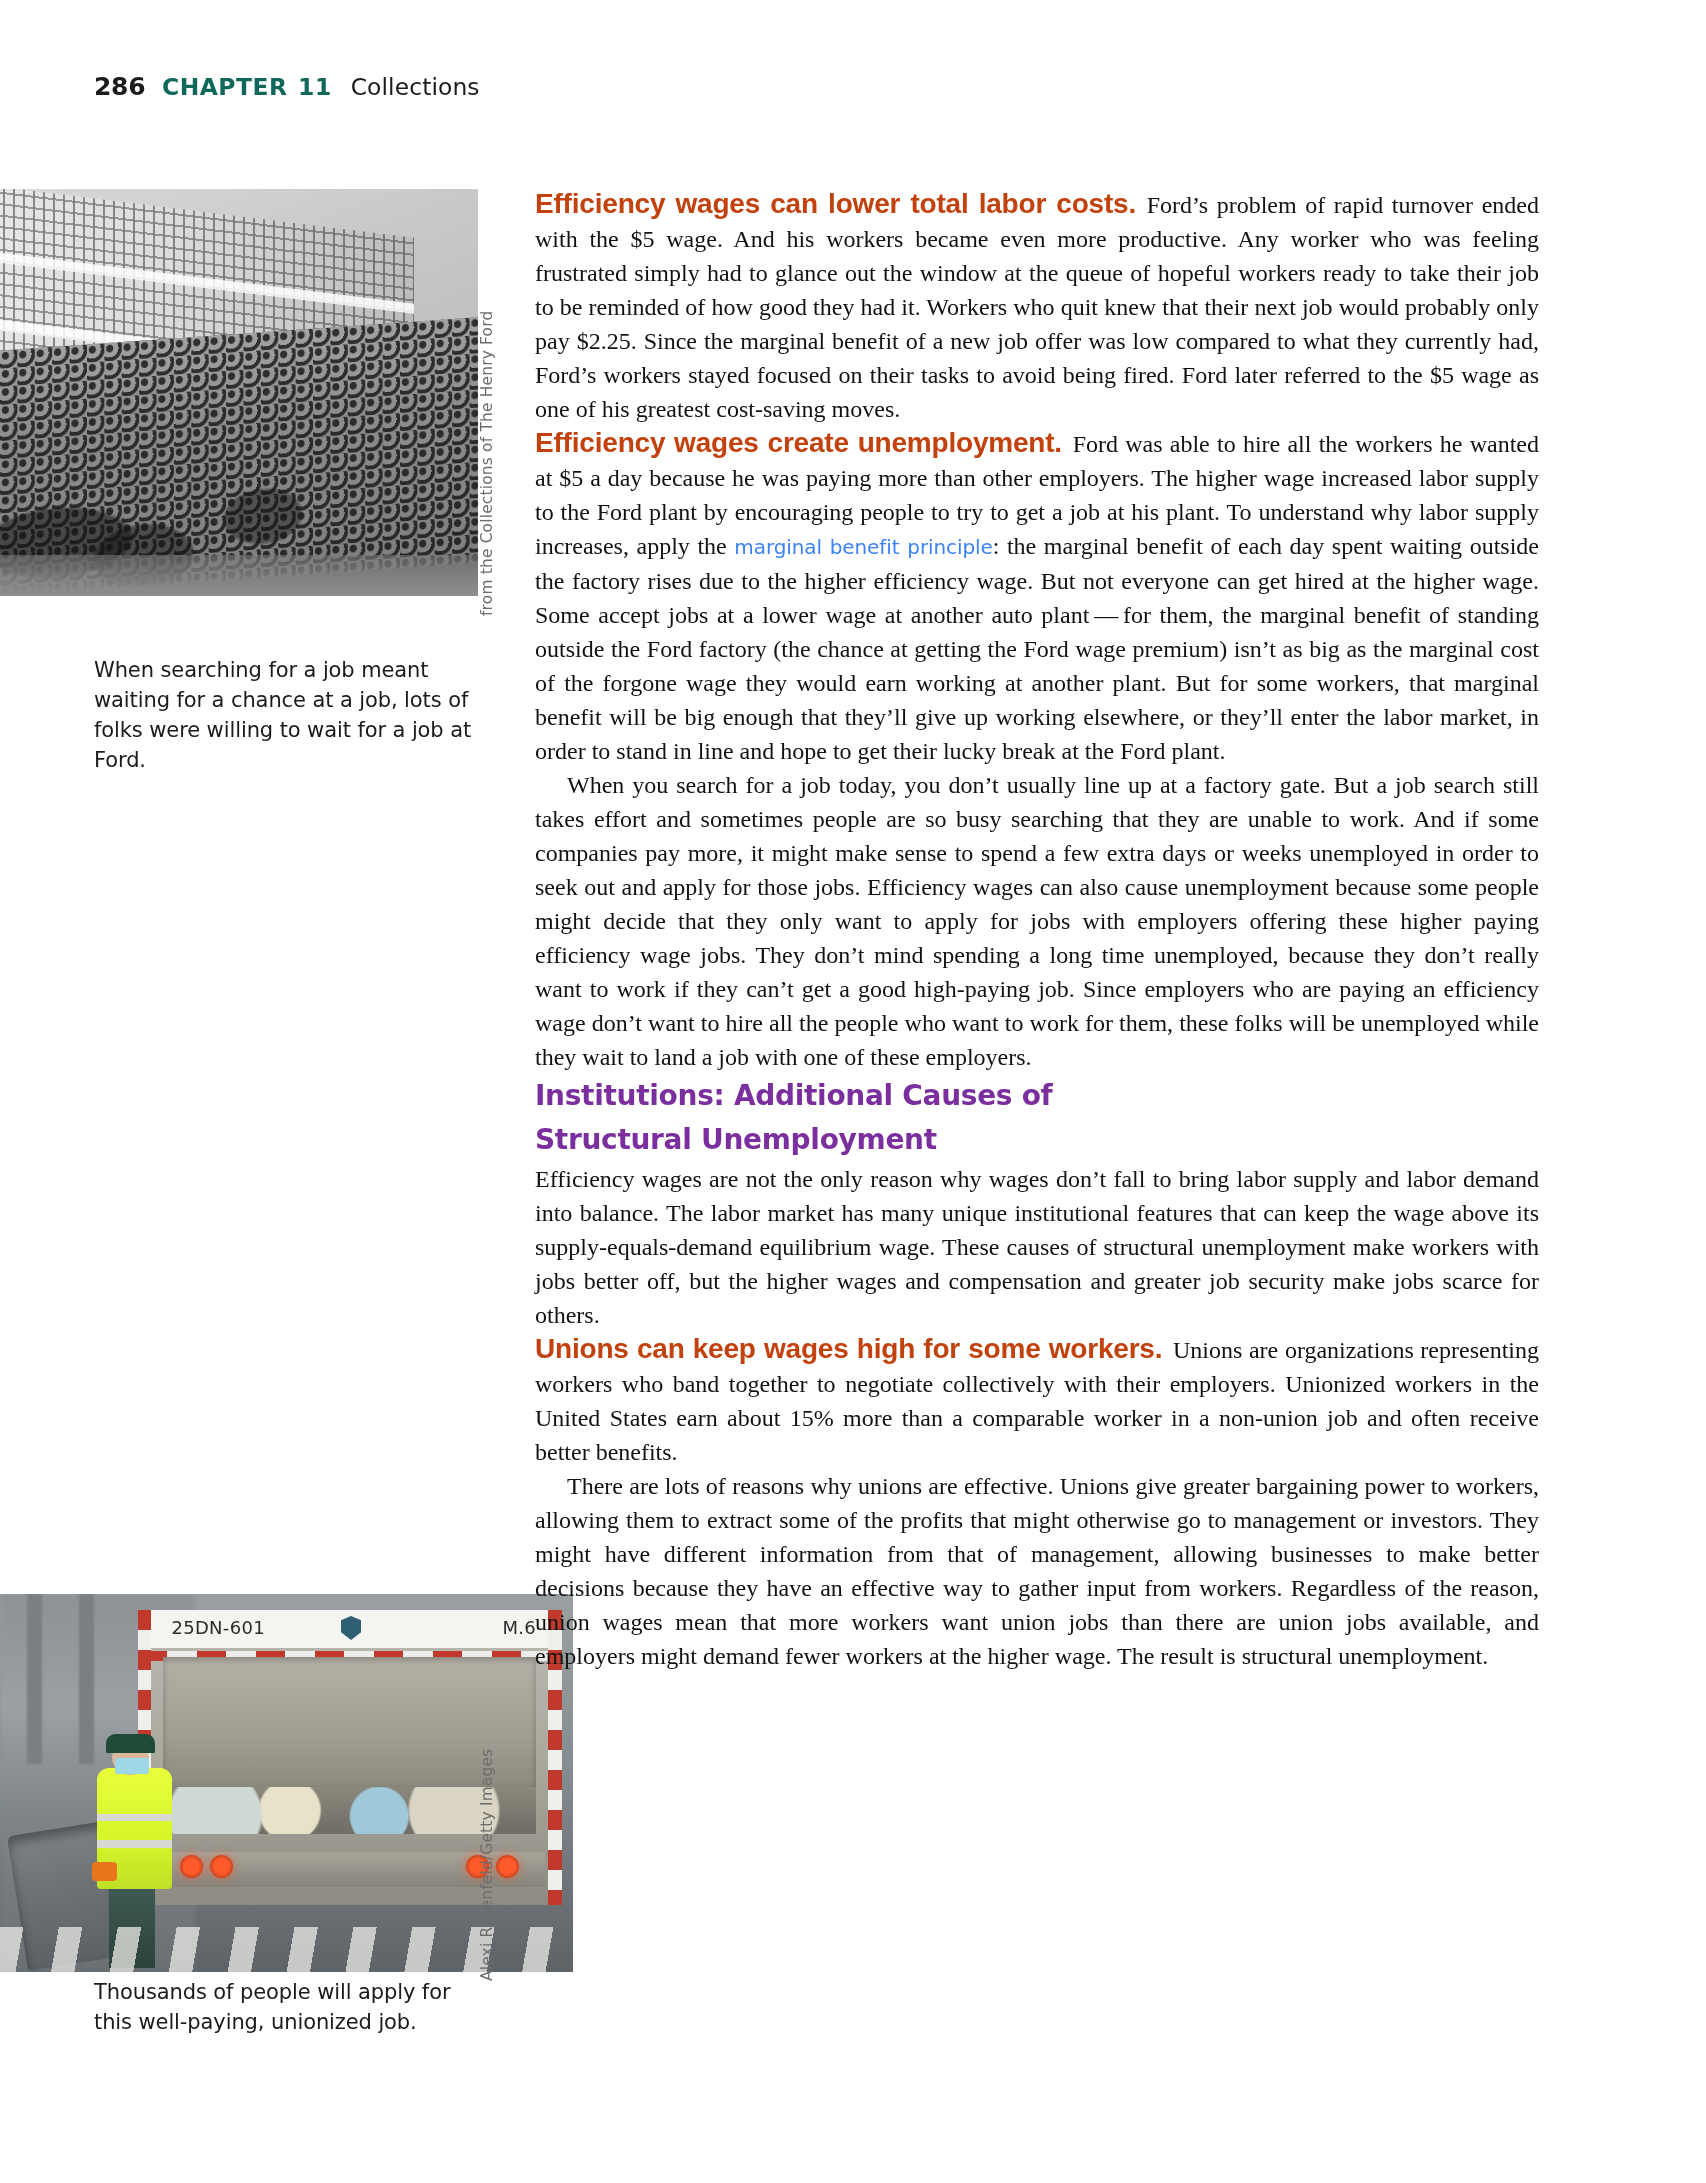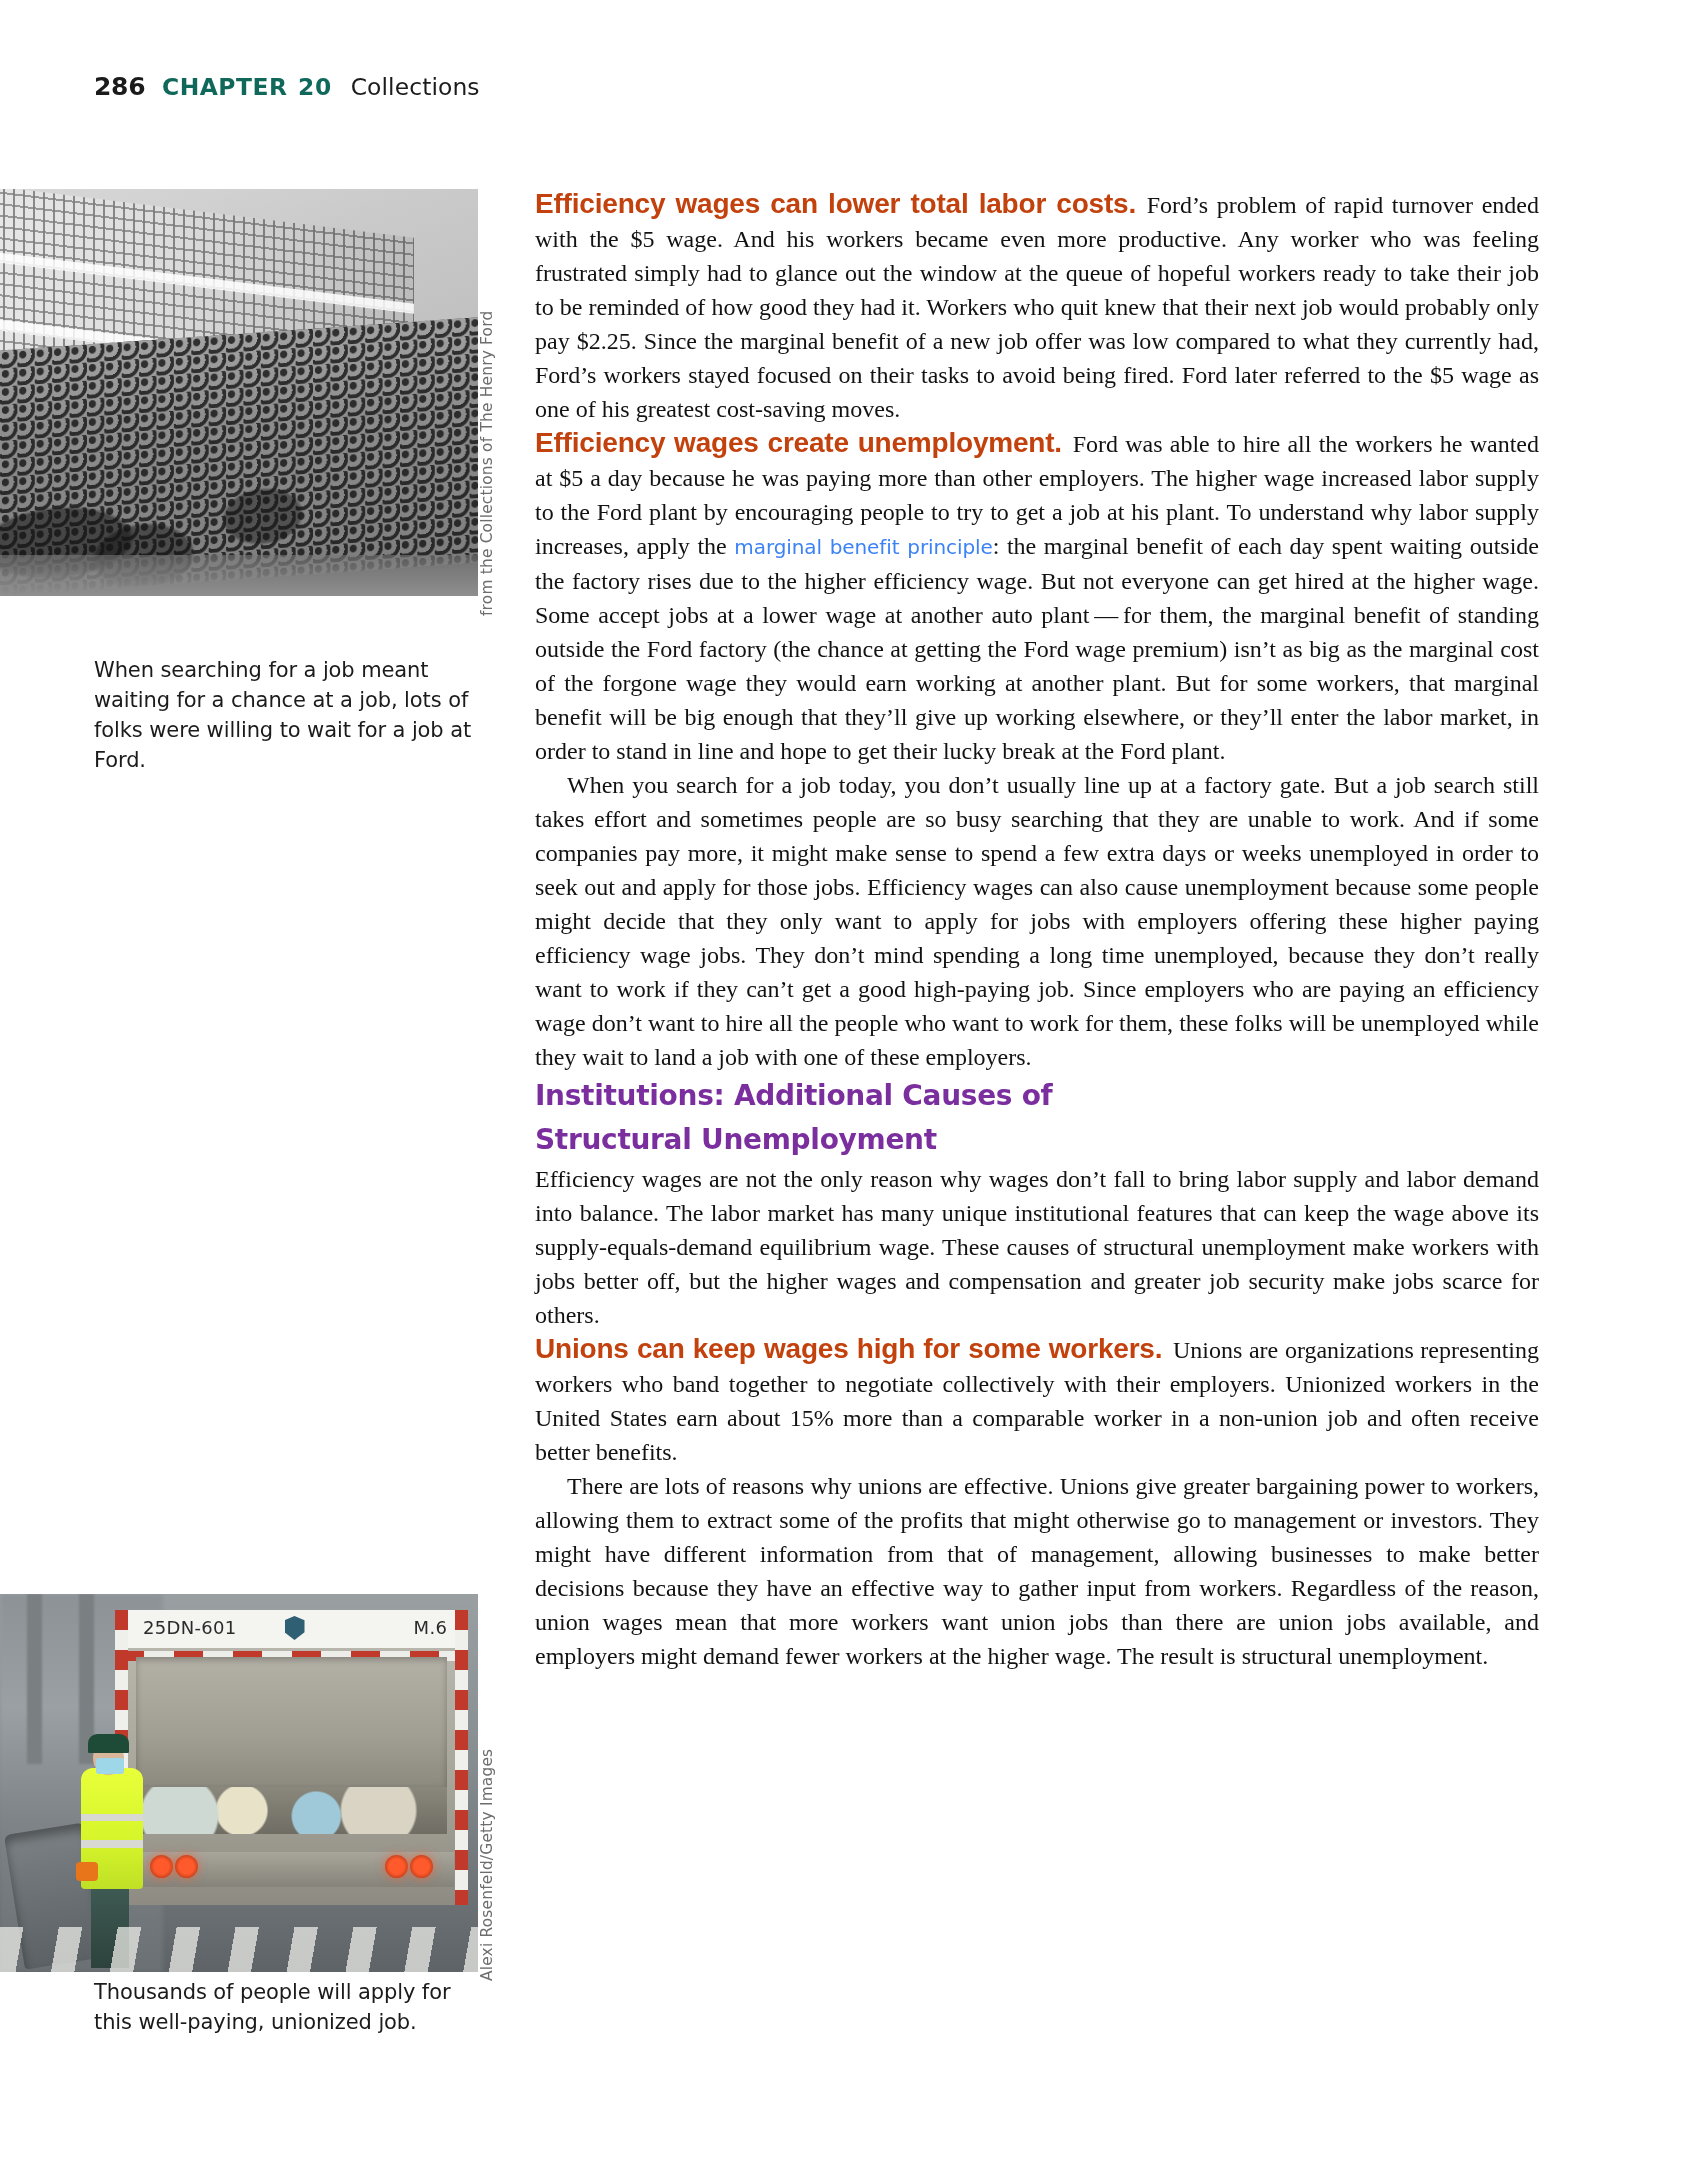--- a/index.html
+++ b/index.html
@@ -302,7 +302,7 @@
 <div class="running-head">
   <span class="rh-folio">286</span>
   <span class="rh-chapter">CHAPTER</span>
-  <span class="rh-chapter rh-chapter-num">20</span>
+  <span class="rh-chapter rh-chapter-num">11</span>
   <span class="rh-title">Collections</span>
 </div>
 

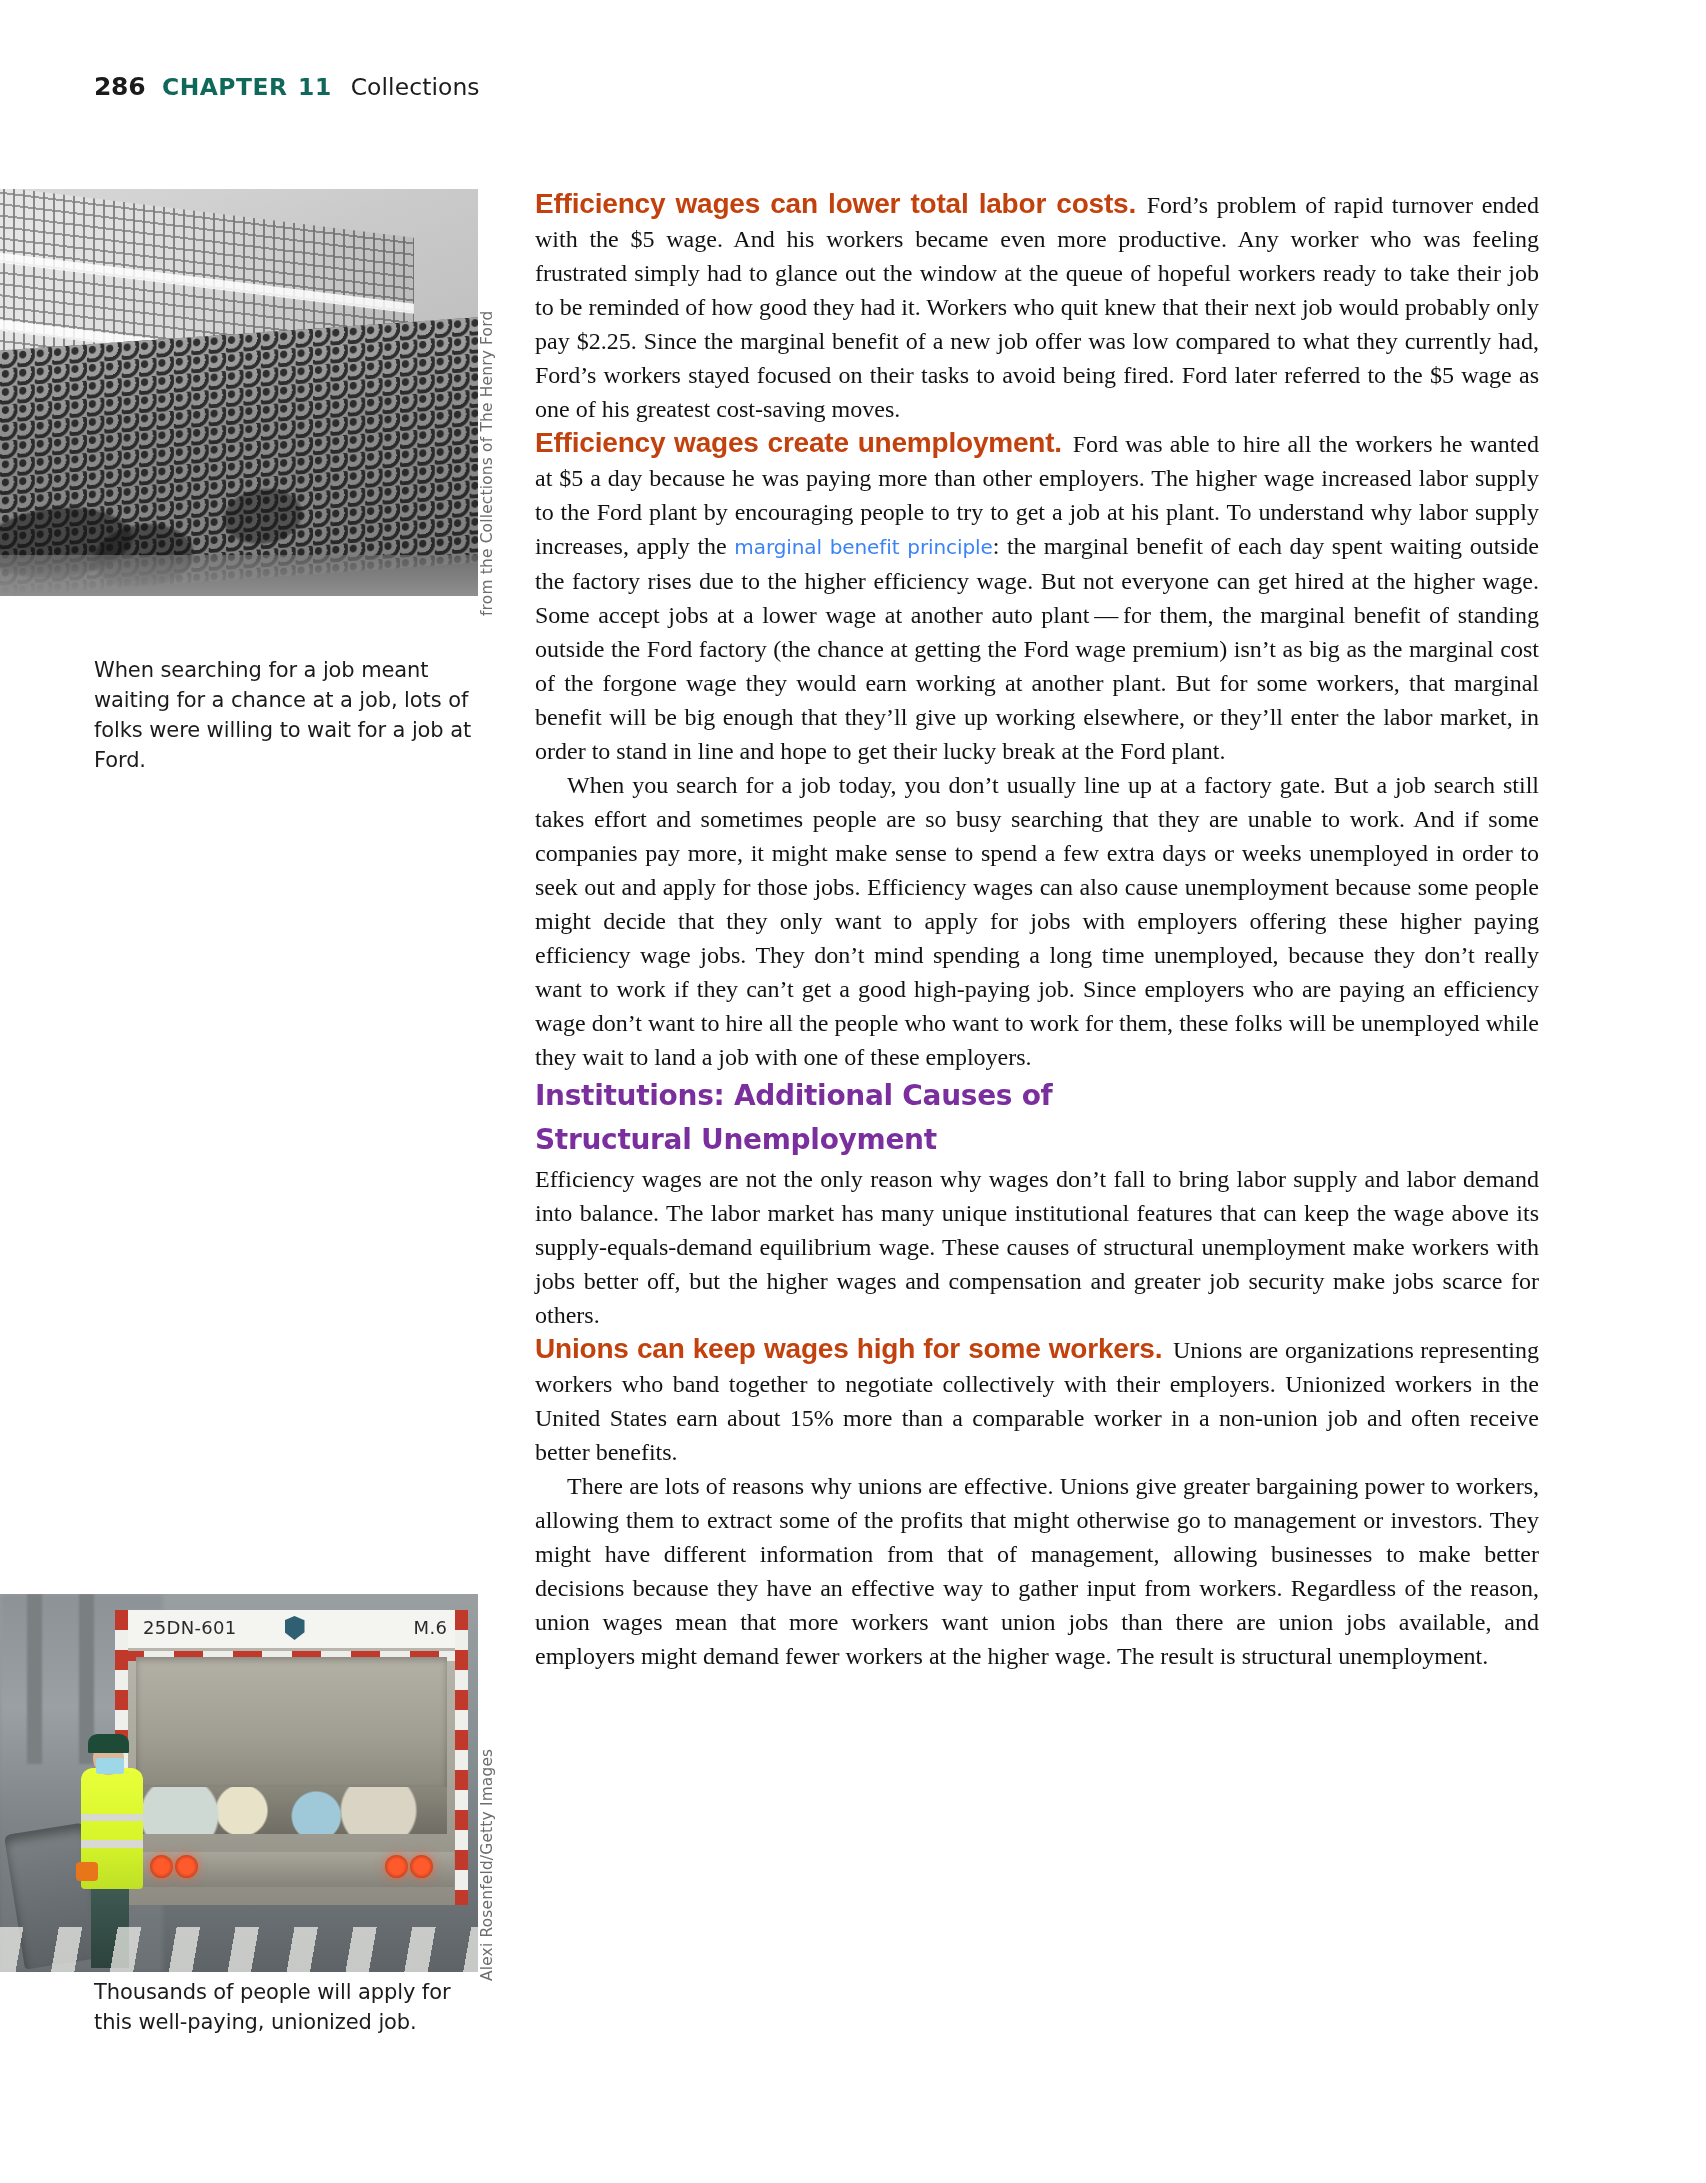--- a/index.html
+++ b/index.html
@@ -139,7 +139,7 @@
 
   
   .photo-truck {
-    width: 478px;
+    width: 573px;
     height: 378px;
     background: linear-gradient(180deg,#9aa0a2 0%,#868d90 45%,#6f7579 75%,#5d6367 100%);
     overflow: hidden;

